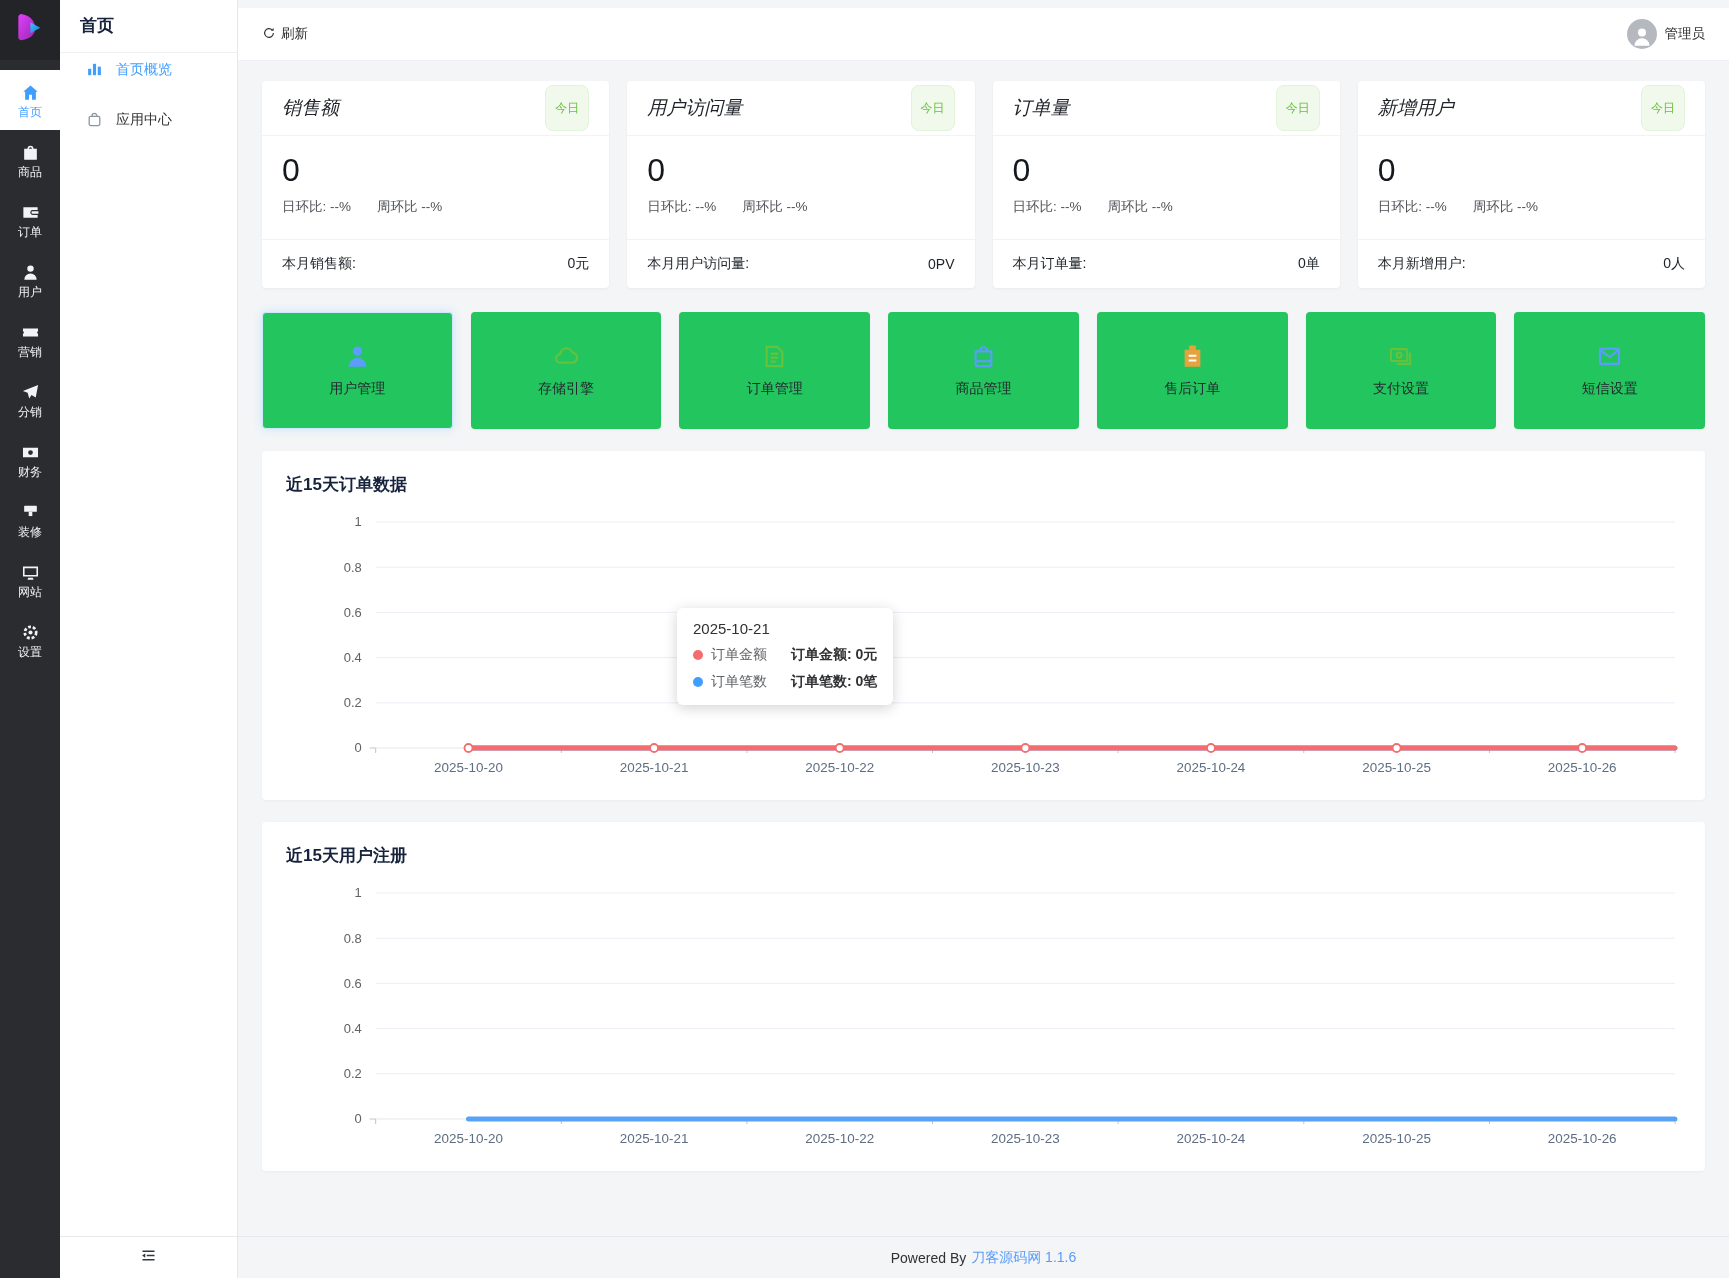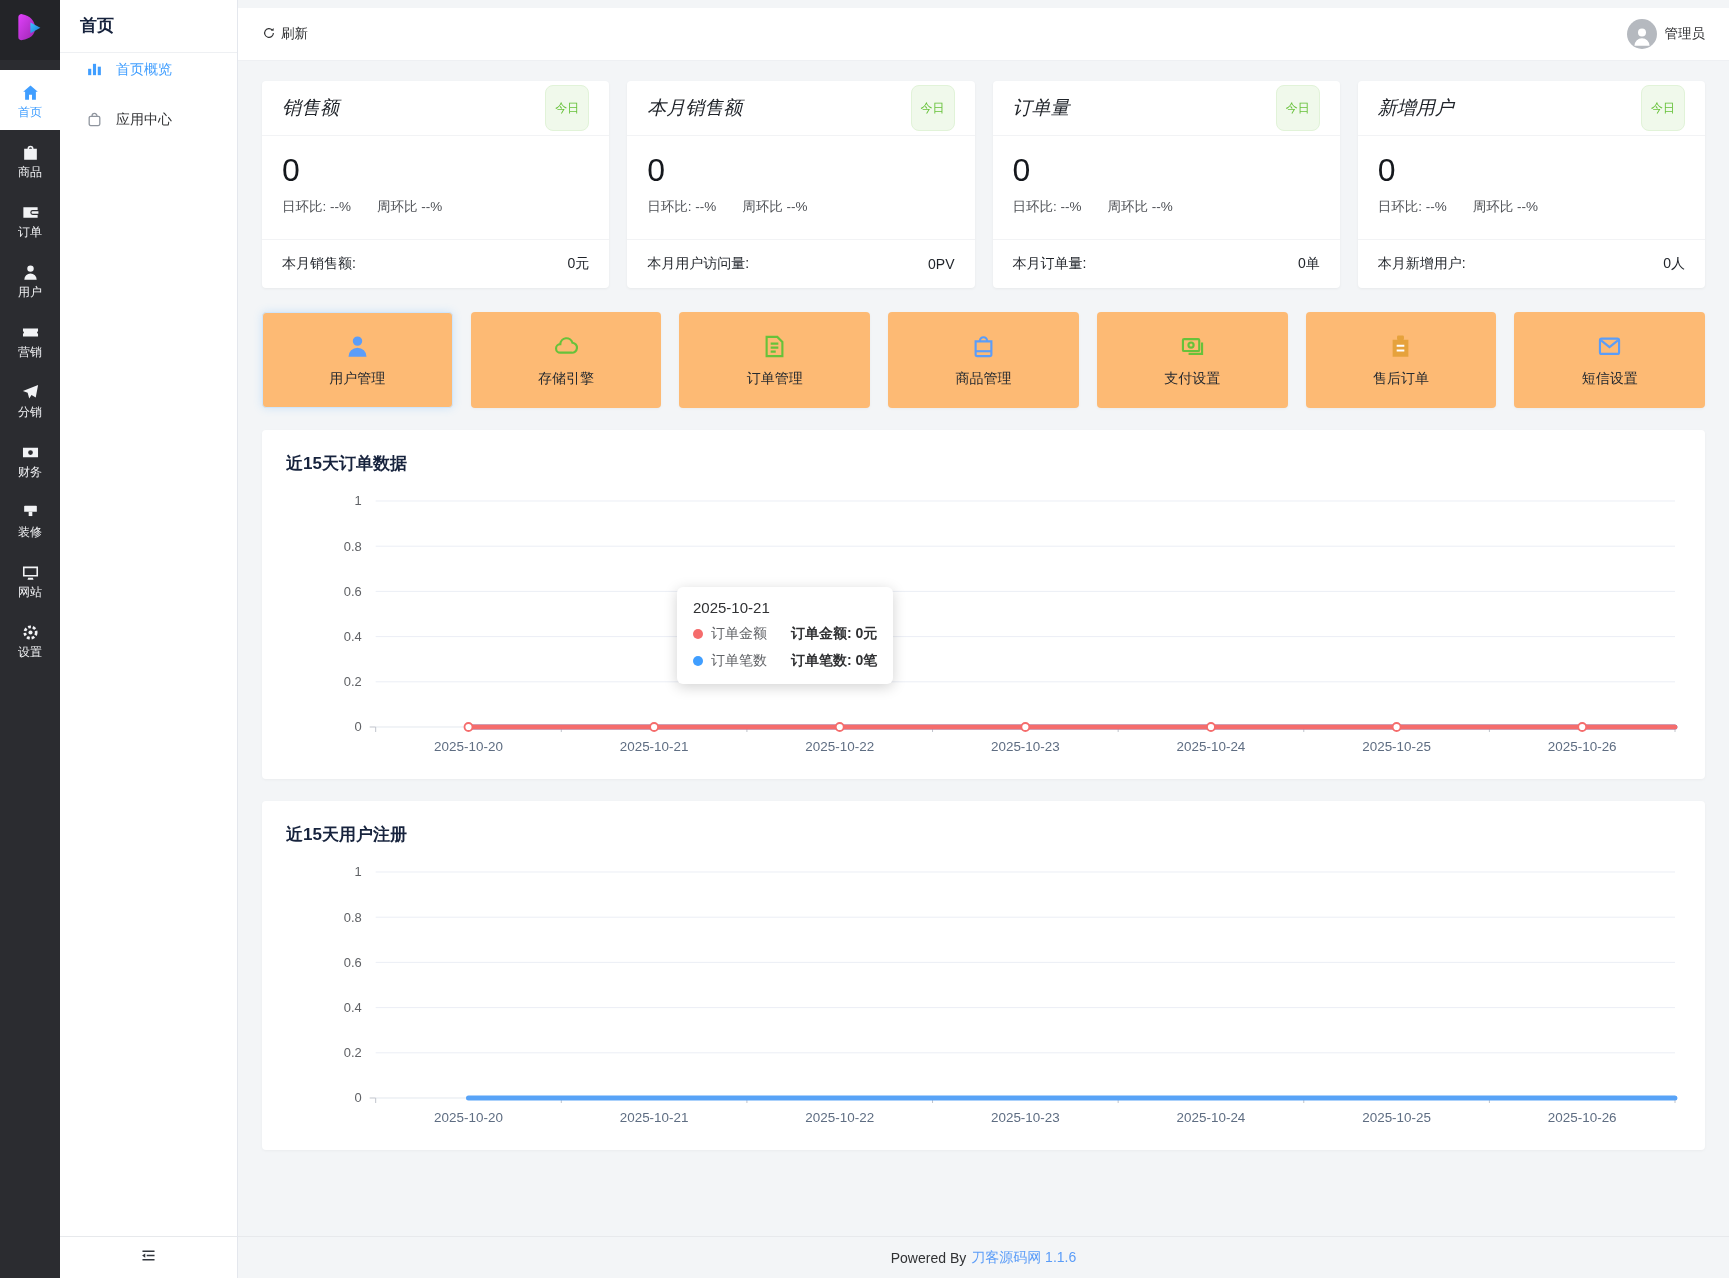--- a/index.html
+++ b/index.html
@@ -267,7 +267,7 @@
           </div>
           <div class="stat-card">
     <div class="stat-head">
-      <span class="stat-title">本月销售额</span>
+      <span class="stat-title">用户访问量</span>
       <span class="badge">今日</span>
     </div>
     <div class="stat-body">

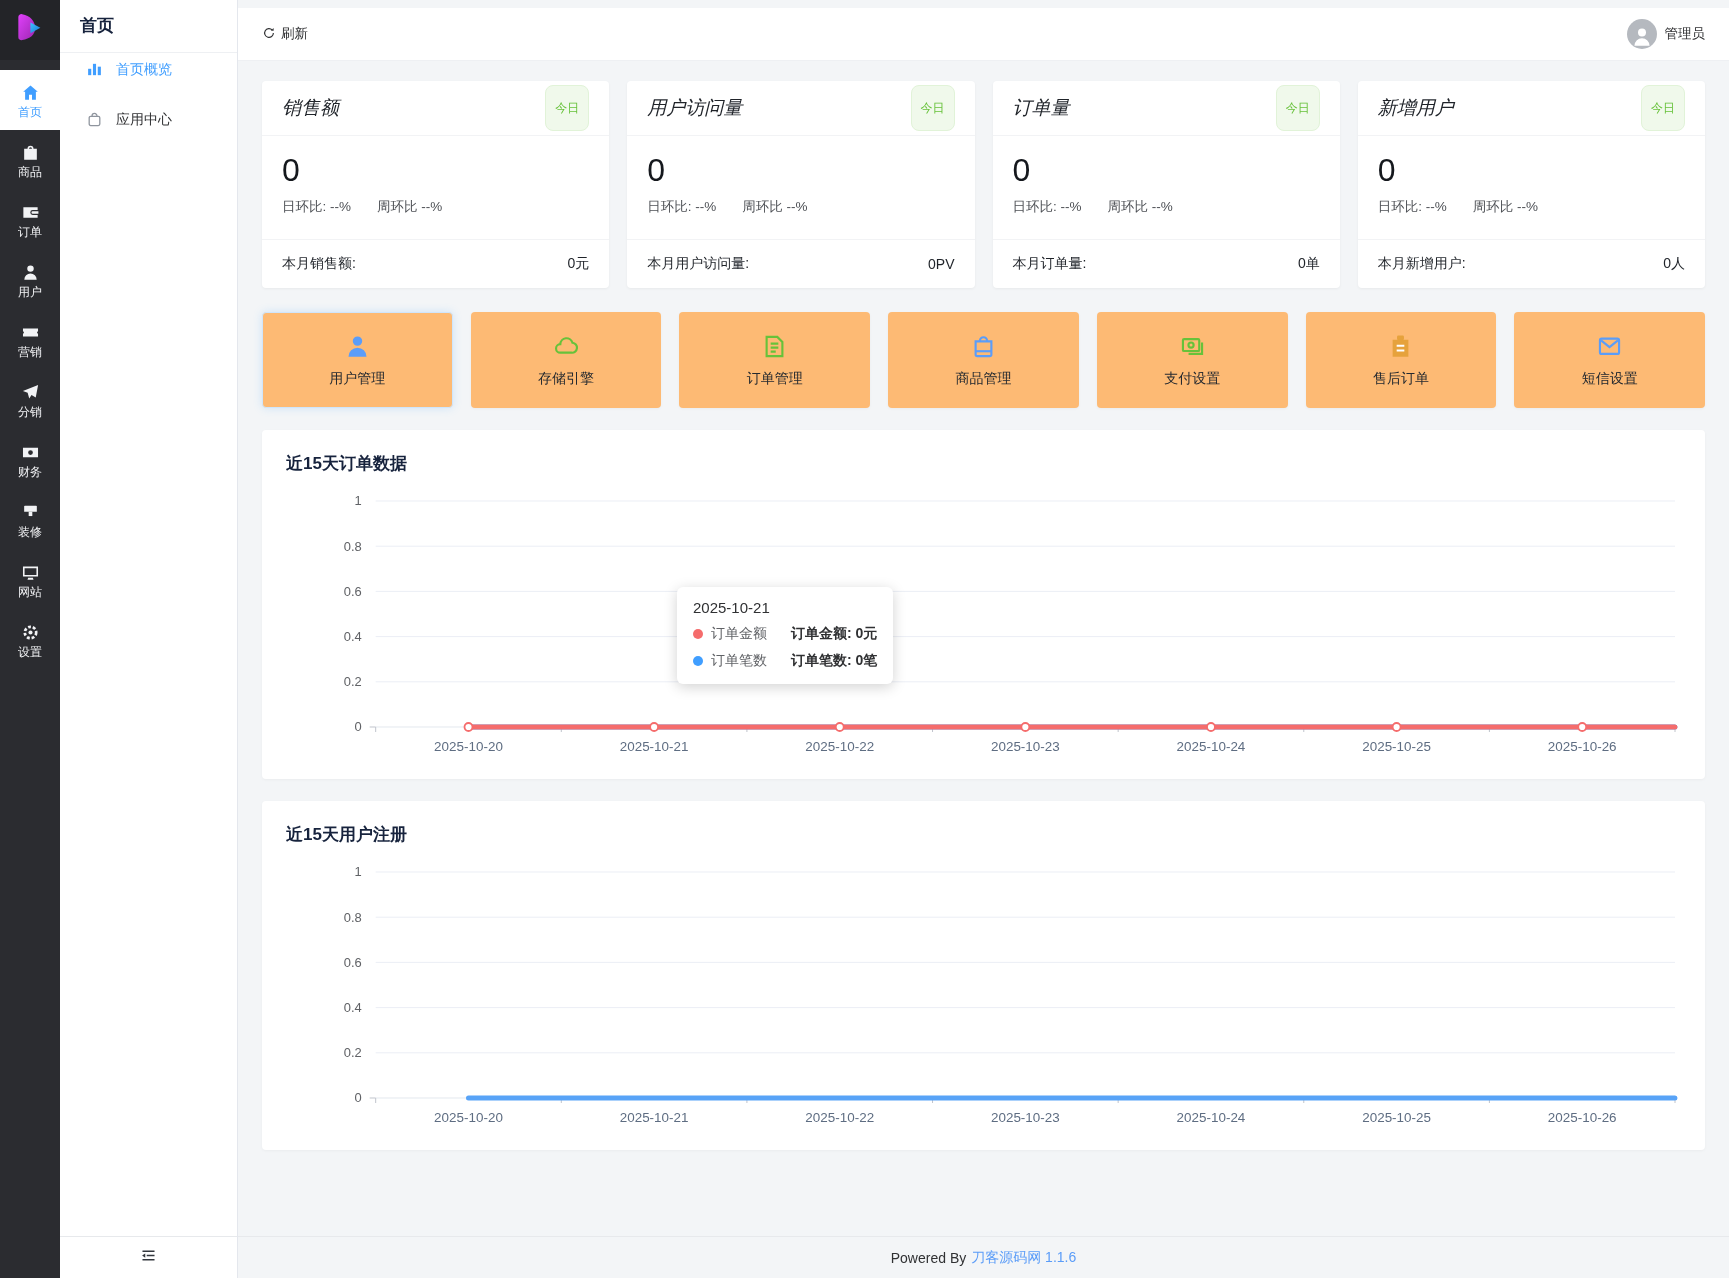--- a/index.html
+++ b/index.html
@@ -57,7 +57,7 @@
 
   
   .quick-row { display:flex; gap:18px; margin-top:24px; }
-  .quick-card { flex:1; height:96px; background:#fdba74; border-radius:4px; box-shadow:0 1px 3px rgba(0,0,0,.04); display:flex; flex-direction:column; align-items:center; justify-content:center; gap:10px; cursor:pointer; border:1px solid transparent; }
+  .quick-card { flex:1; height:117px; background:#22c55e; border-radius:4px; box-shadow:0 1px 3px rgba(0,0,0,.04); display:flex; flex-direction:column; align-items:center; justify-content:center; gap:10px; cursor:pointer; border:1px solid transparent; }
   .quick-card .qic { display:flex; }
   .quick-card .qic svg { width:27px; height:27px; }
   .quick-label { font-size:14px; color:#24292f; }

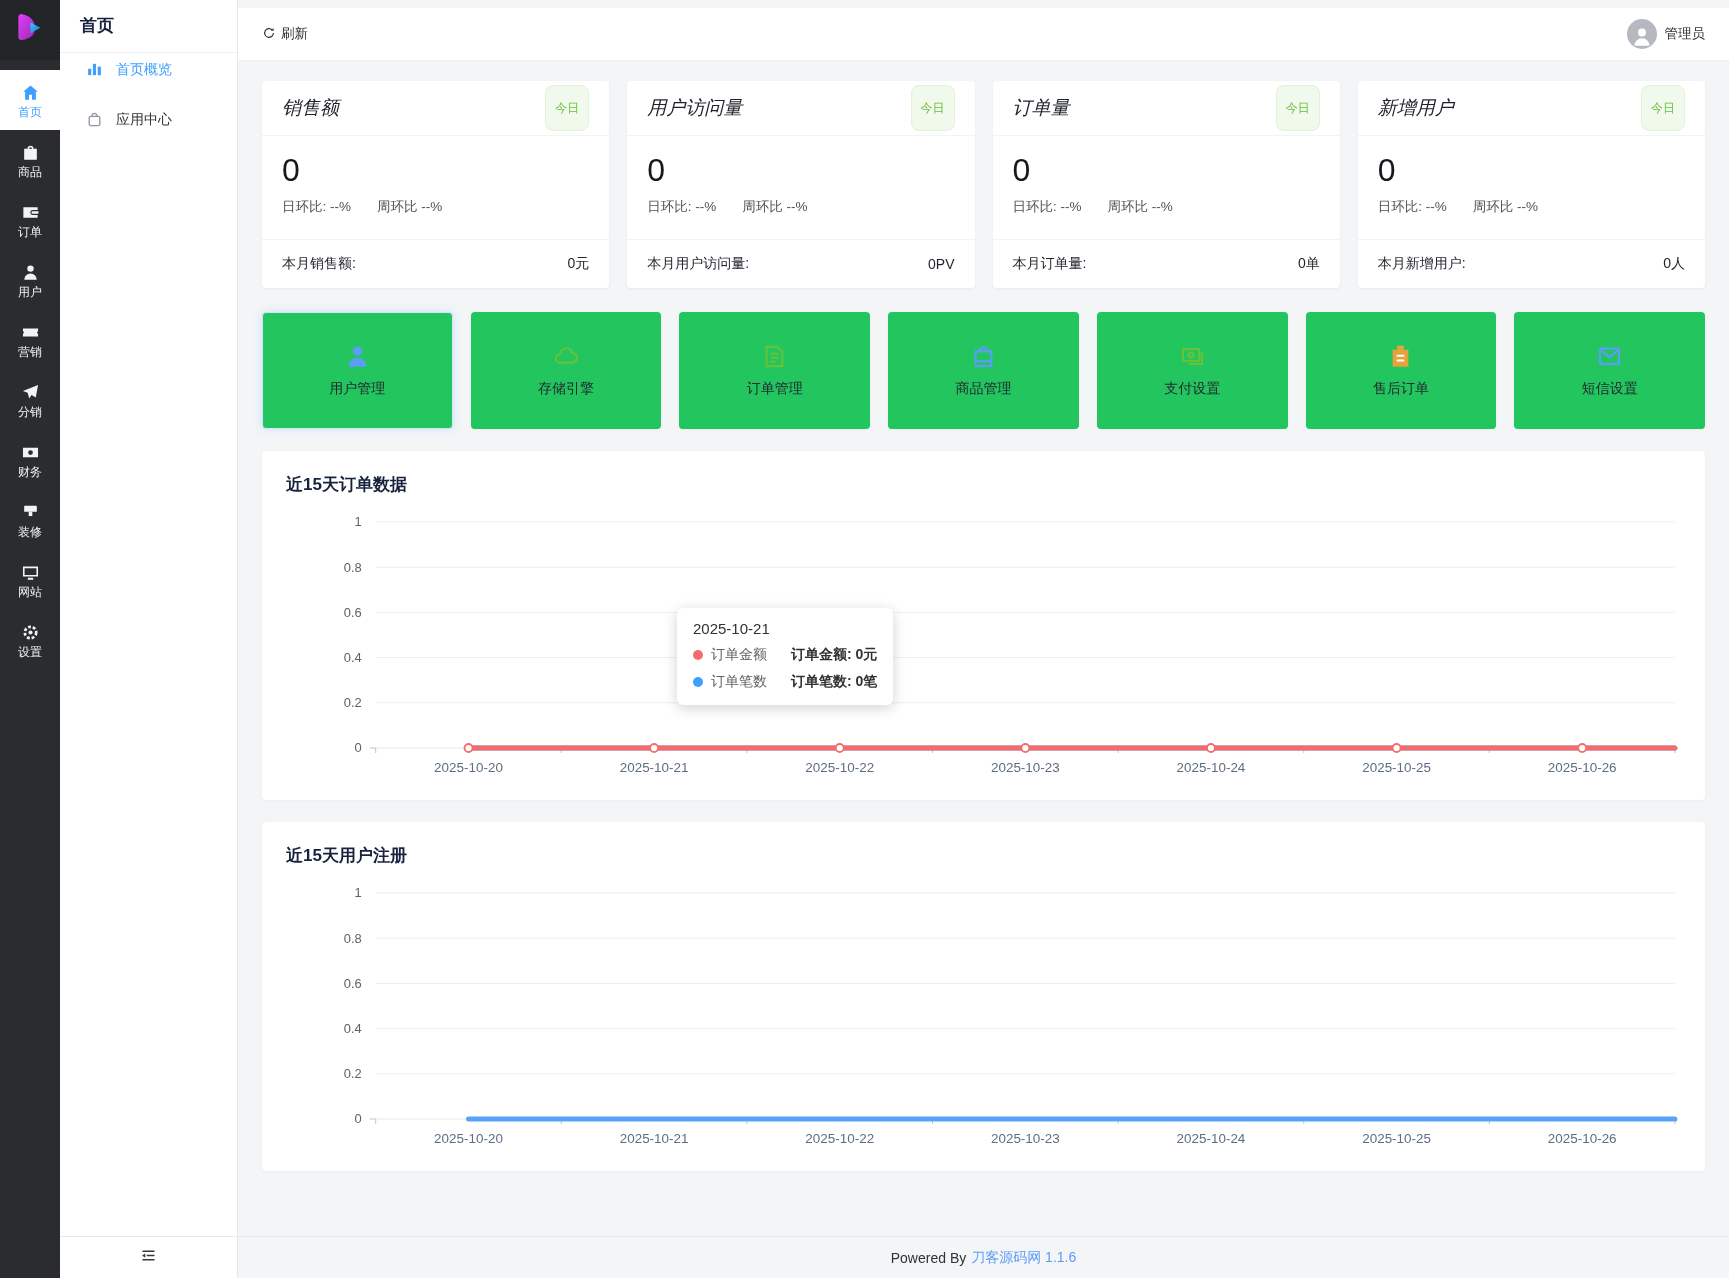--- a/index.html
+++ b/index.html
@@ -354,6 +354,16 @@
     <span class="quick-label">商品管理</span>
           </div>
           <div class="quick-card">
+    <span class="qic" style="color: rgb(230, 162, 60);">
+              <svg viewBox="0 0 24 24">
+                <path fill="currentColor" d="M9.2 3.6h5.6V6H19v15H5V6h4.2V3.6z"></path>
+                <rect fill="currentColor" x="9" y="2.2" width="6" height="3.4" rx="1"></rect>
+                <path fill="#fff" d="M8.6 10.4h6.8v1.8H8.6zM8.6 14.6h6.8v1.8H8.6z"></path>
+              </svg>
+            </span>
+    <span class="quick-label">售后订单</span>
+          </div>
+          <div class="quick-card">
     <span class="qic" style="color: rgb(103, 194, 58);">
               <svg viewBox="0 0 24 24" fill="none" stroke="currentColor" stroke-width="1.9">
                 <rect x="3.5" y="5.5" width="14.5" height="10.5" rx="1"></rect>
@@ -362,16 +372,6 @@
               </svg>
             </span>
     <span class="quick-label">支付设置</span>
-          </div>
-          <div class="quick-card">
-    <span class="qic" style="color: rgb(230, 162, 60);">
-              <svg viewBox="0 0 24 24">
-                <path fill="currentColor" d="M9.2 3.6h5.6V6H19v15H5V6h4.2V3.6z"></path>
-                <rect fill="currentColor" x="9" y="2.2" width="6" height="3.4" rx="1"></rect>
-                <path fill="#fff" d="M8.6 10.4h6.8v1.8H8.6zM8.6 14.6h6.8v1.8H8.6z"></path>
-              </svg>
-            </span>
-    <span class="quick-label">售后订单</span>
           </div>
           <div class="quick-card">
     <span class="qic" style="color: rgb(91, 157, 249);">

